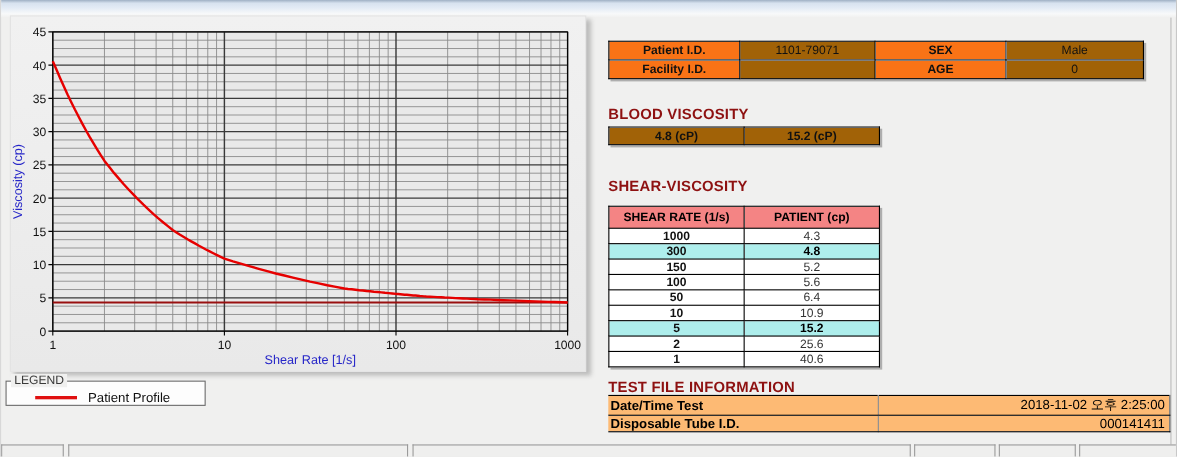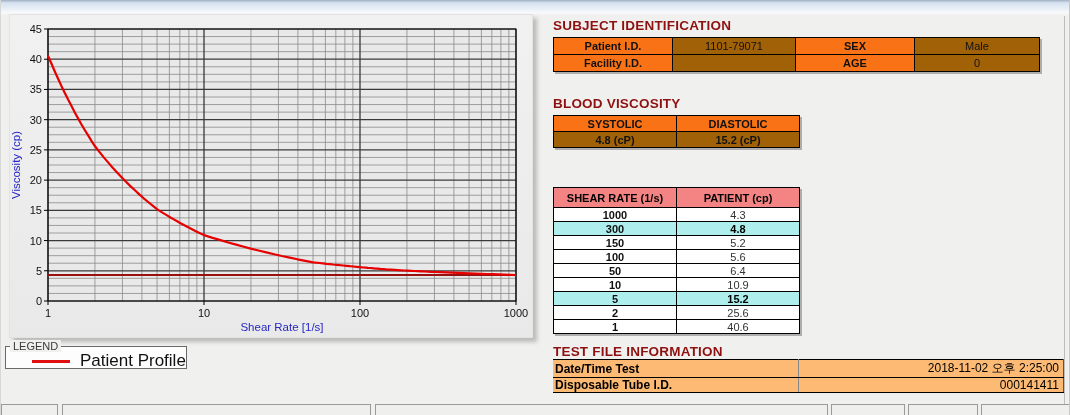--- a/index.html
+++ b/index.html
@@ -169,7 +169,6 @@
 
   <div class="right-panel">
 
-    <div class="sec-title" style="top:2px;">SUBJECT IDENTIFICATION</div>
     <table class="subject-tbl" style="top:21px;">
       <tbody>
           <tr>

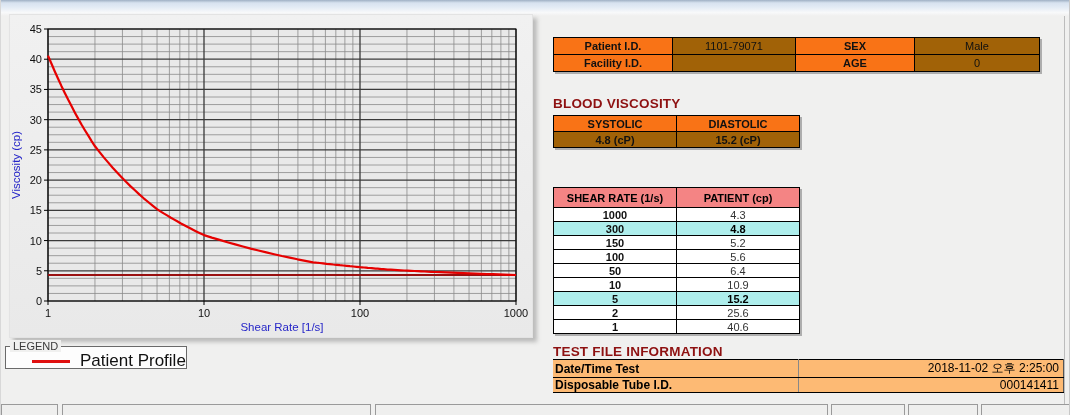--- a/index.html
+++ b/index.html
@@ -189,10 +189,6 @@
     <div class="sec-title" style="top:80px;text-align:center;">BLOOD VISCOSITY</div>
     <table class="bv-tbl" style="top:99px;">
       <tbody>
-          <tr>
-        <td class="lblcell">SYSTOLIC</td>
-        <td class="lblcell">DIASTOLIC</td>
-      </tr>
       <tr>
         <td class="valcell">4.8 (cP)</td>
         <td class="valcell">15.2 (cP)</td>

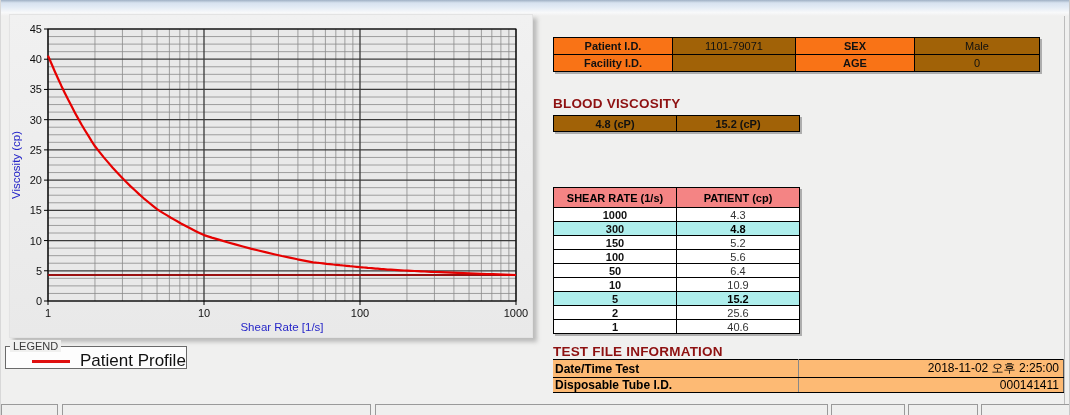--- a/index.html
+++ b/index.html
@@ -196,6 +196,7 @@
     </tbody>
       </table>
 
+    <div class="sec-title" style="top:146px;">SHEAR-VISCOSITY</div>
     <table class="sv-tbl" style="top:171px;">
       <tbody>
           <tr>

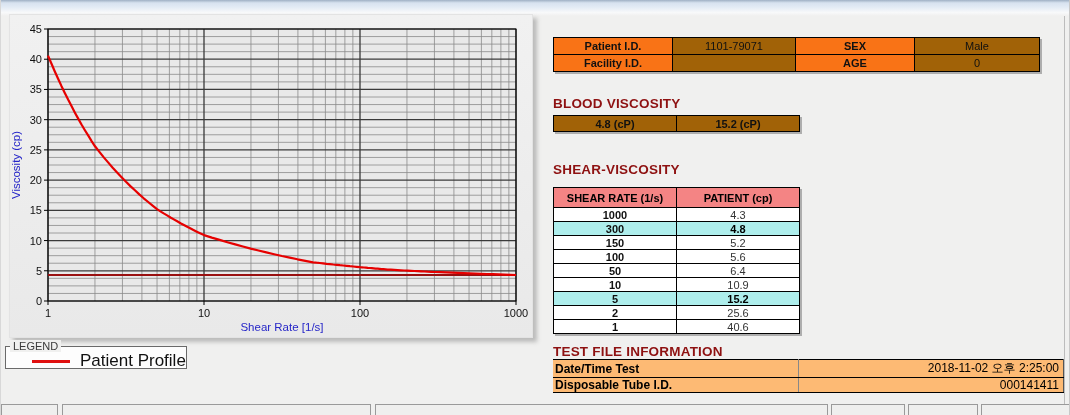--- a/index.html
+++ b/index.html
@@ -20,7 +20,7 @@
   .legend-box legend{font-size:11px;color:#3a3a3a;margin-left:4px;padding:0 3px;background:#f0f0ef;}
   .legend-row{display:flex;align-items:center;height:16px;margin-top:1px;}
   .legend-line{width:38px;height:0;border-top:3px solid #e01010;margin-left:26px;margin-right:10px;}
-  .legend-label{font-size:17px;color:#111;}
+  .legend-label{font-size:12px;color:#111;}
   
   .right-panel{position:absolute;left:548px;top:16px;width:515px;height:390px;border-right:1px solid #bcbcbc;}
   .sec-title{position:absolute;left:4px;font-size:13.5px;font-weight:bold;color:#8e1111;letter-spacing:.2px;white-space:nowrap;}

